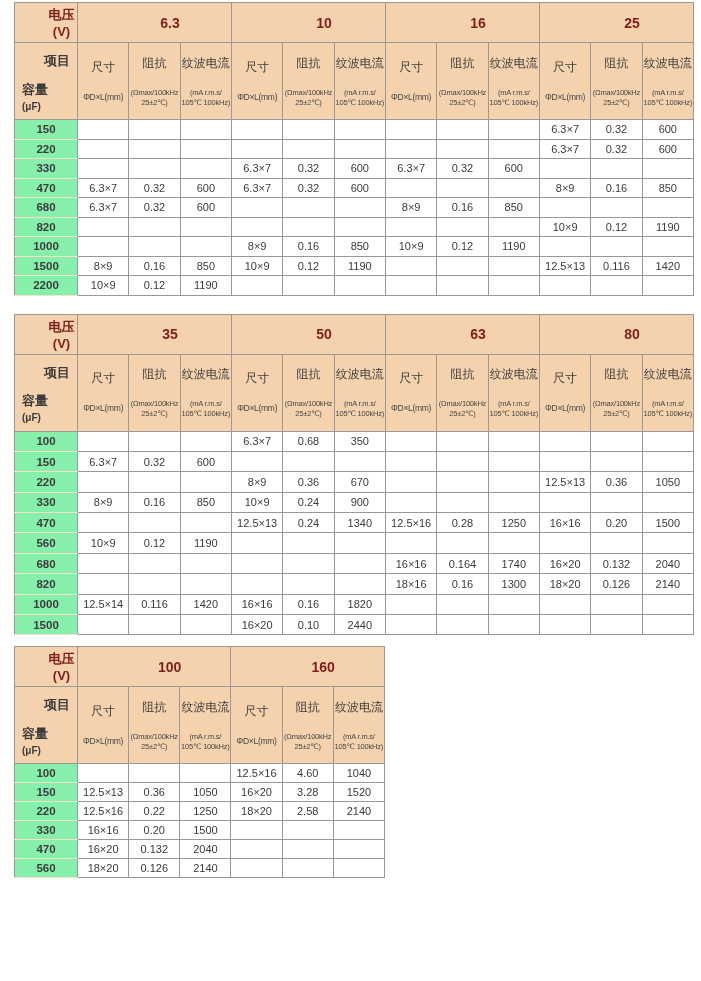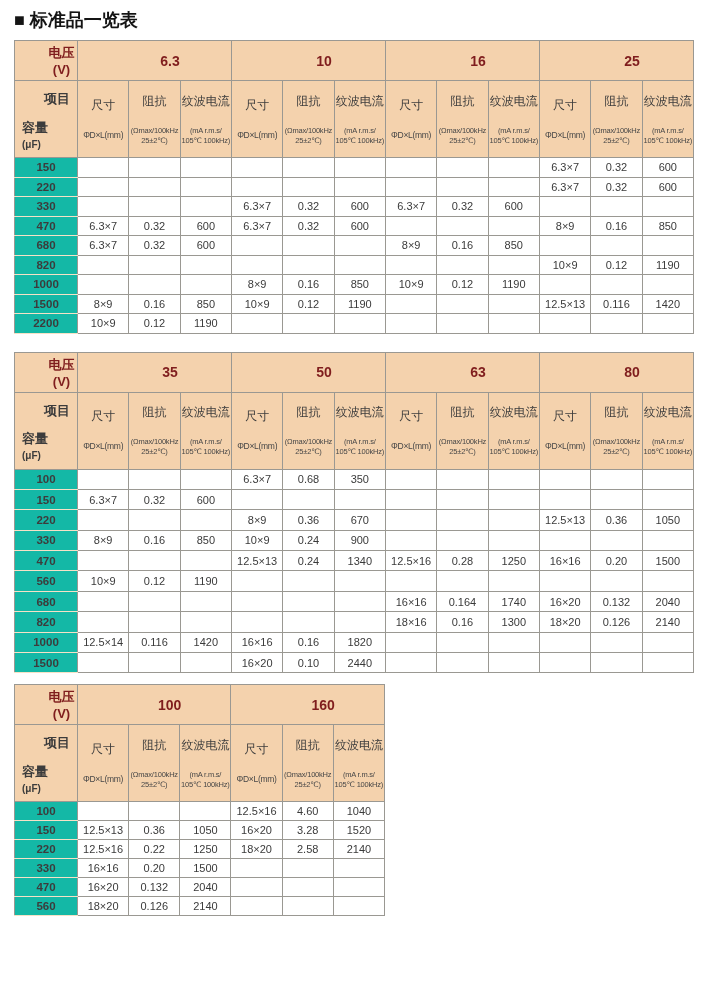--- a/index.html
+++ b/index.html
@@ -64,7 +64,6 @@
 <body>
 
 <div class="page">
-  <h2 class="subtitle">■ 标准品一览表</h2>
   <table id="tbl0" class="spec w12">
       <colgroup>
         <col style="width:63px">

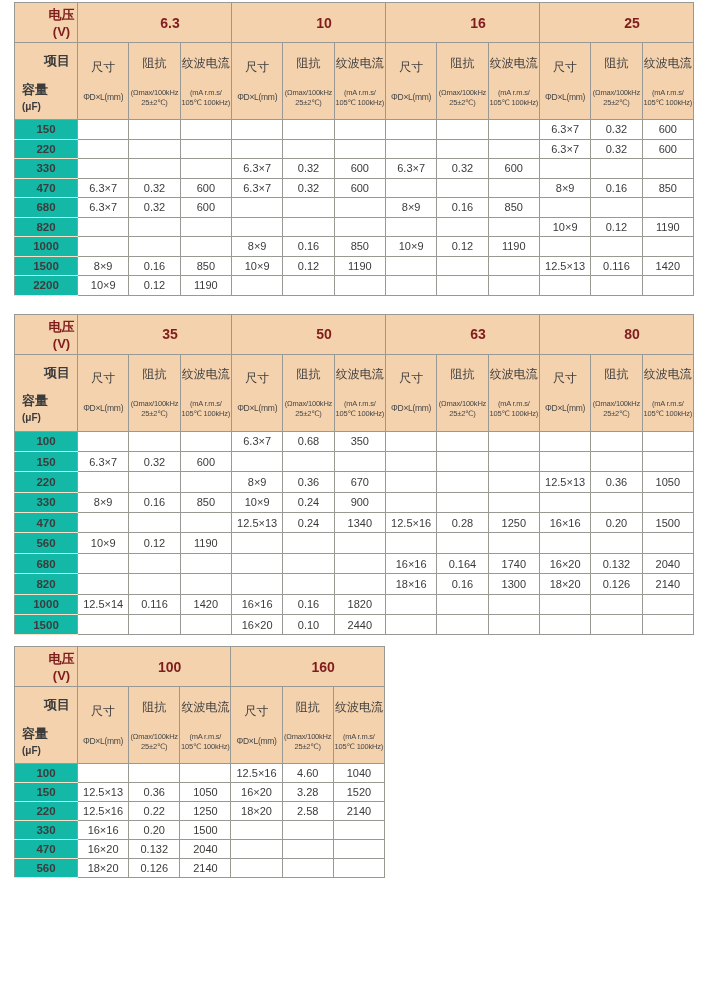--- a/index.html
+++ b/index.html
@@ -52,7 +52,7 @@
         color:#3c3c3c;text-align:left;line-height:1.25;}
   .dcap .unit{font-size:10px;font-weight:bold;}
   td.cap{
-    background:#14b8a6;font-weight:bold;font-size:11.5px;color:#3c3c3c;
+    background:#86efac;font-weight:bold;font-size:11.5px;color:#3c3c3c;
     border-top-color:#f6e1c6;border-bottom-color:#f6e1c6;
   }
   td.dc{background:#ffffff;font-size:11px;color:#3a3a3a;white-space:nowrap;}

